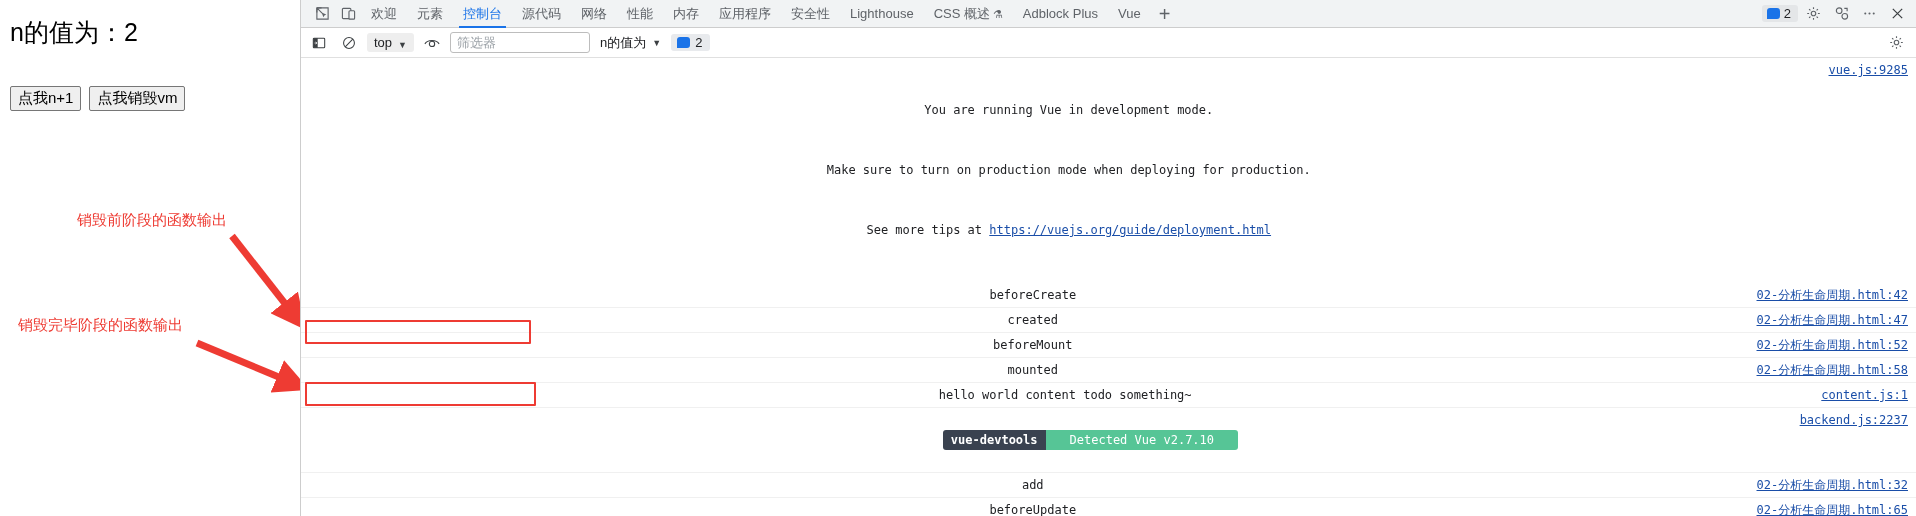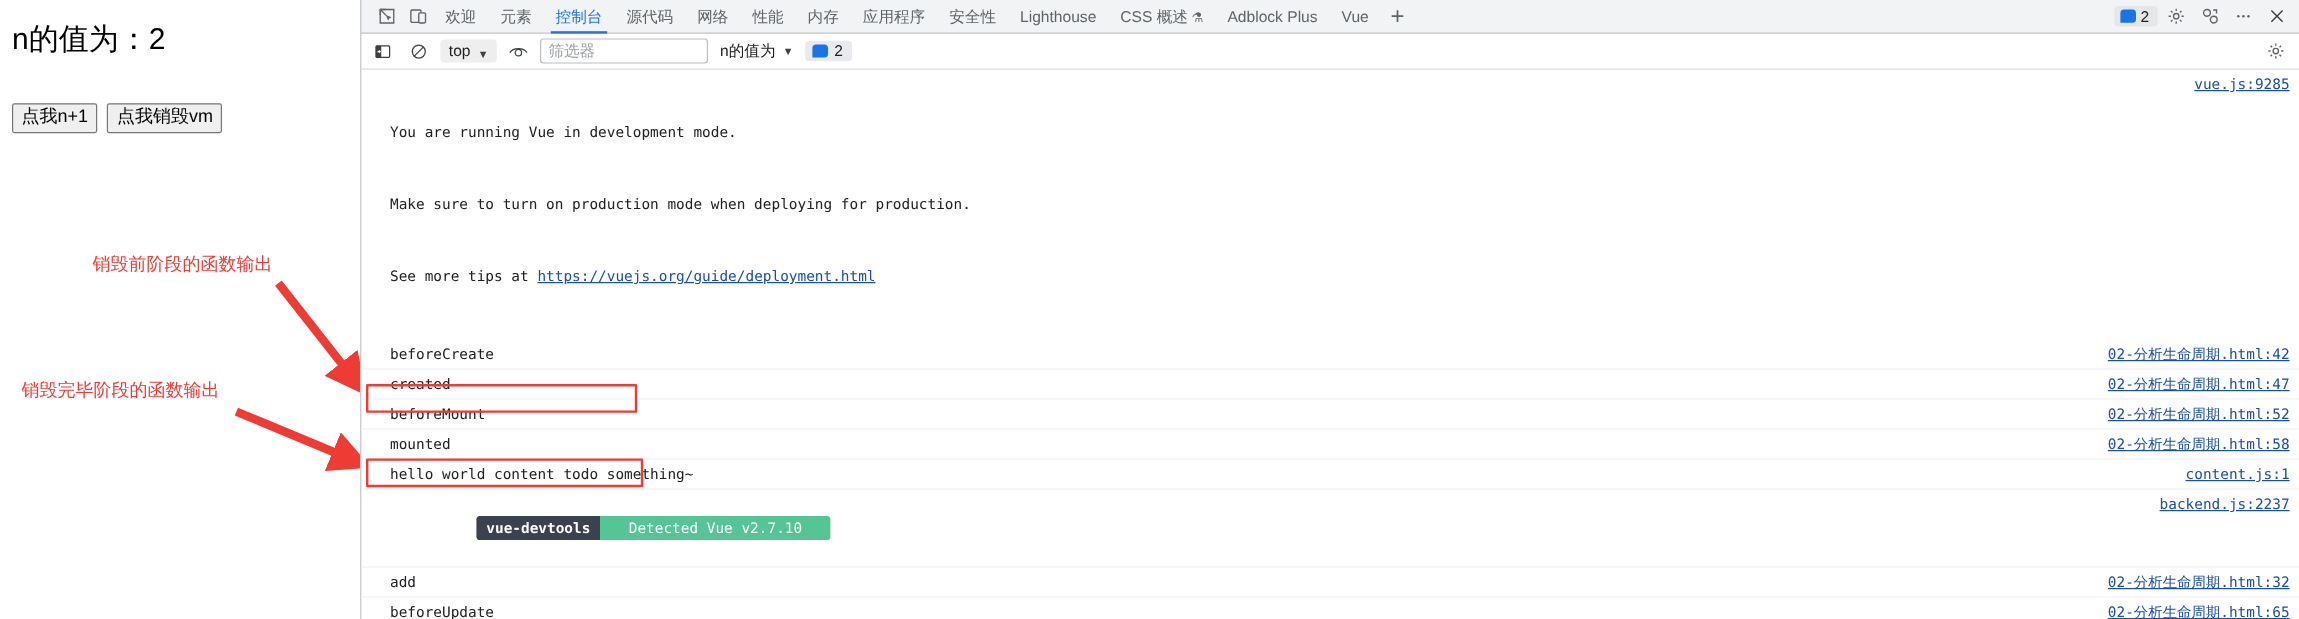--- a/index.html
+++ b/index.html
@@ -224,6 +224,7 @@
     white-space: pre-wrap;
     line-height: 20px;
     padding-left: 0px;
+    text-align: center;
   }
   .log-src {
     flex: 0 0 auto;

